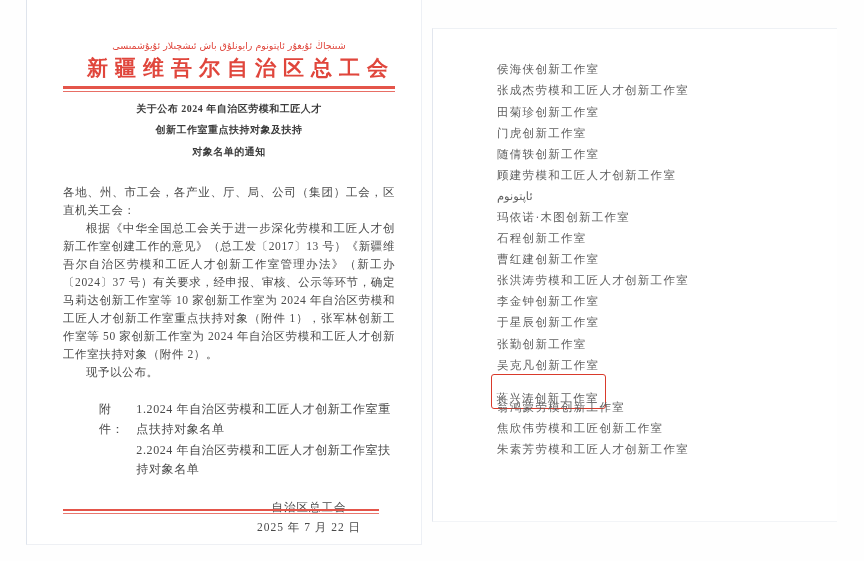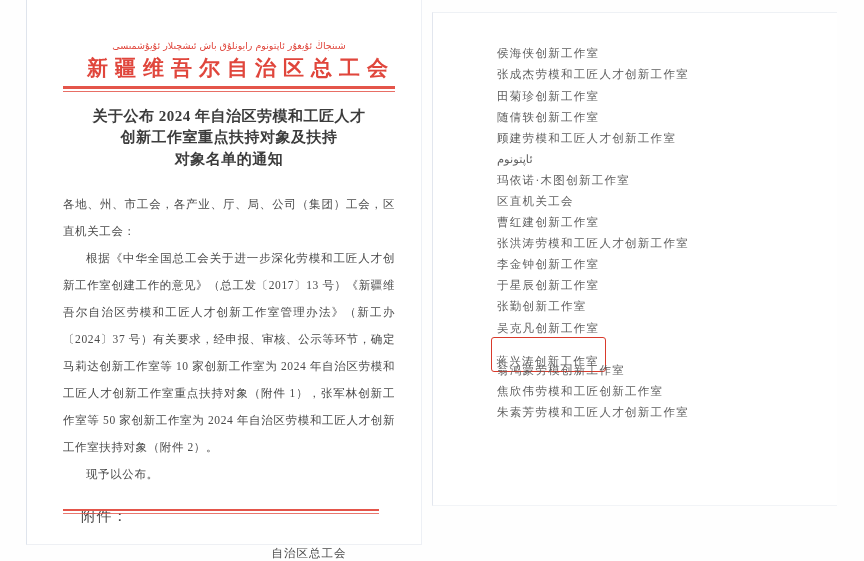--- a/index.html
+++ b/index.html
@@ -81,7 +81,7 @@
 
   
   .page-right{
-    position:absolute;left:432px;top:12px;width:405px;height:494px;
+    position:absolute;left:432px;top:28px;width:405px;height:494px;
     background:#ffffff;
     border-left:1px solid #e2e6ee;
     border-top:1px solid #eef1f5;

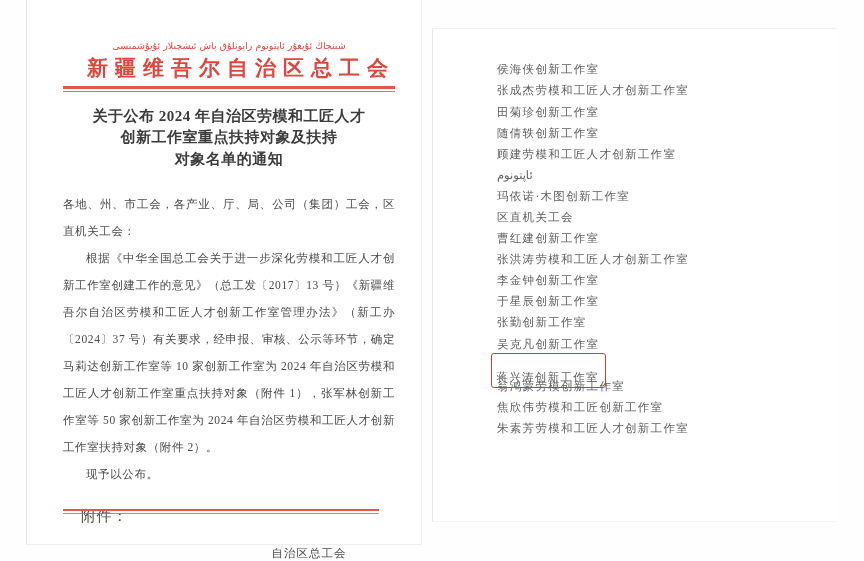--- a/index.html
+++ b/index.html
@@ -46,9 +46,9 @@
   .red-rule .thin{height:1px;background:var(--line-red);margin-top:2px;opacity:.85;}
 
   .doc-title{
-    margin-top:14px;text-align:center;
+    margin-top:6px;text-align:center;
     color:var(--ink);font-weight:bold;
-    font-size:15px;line-height:21.5px;
+    font-size:10px;line-height:21.5px;
     letter-spacing:0.5px;
   }
   .doc-body{

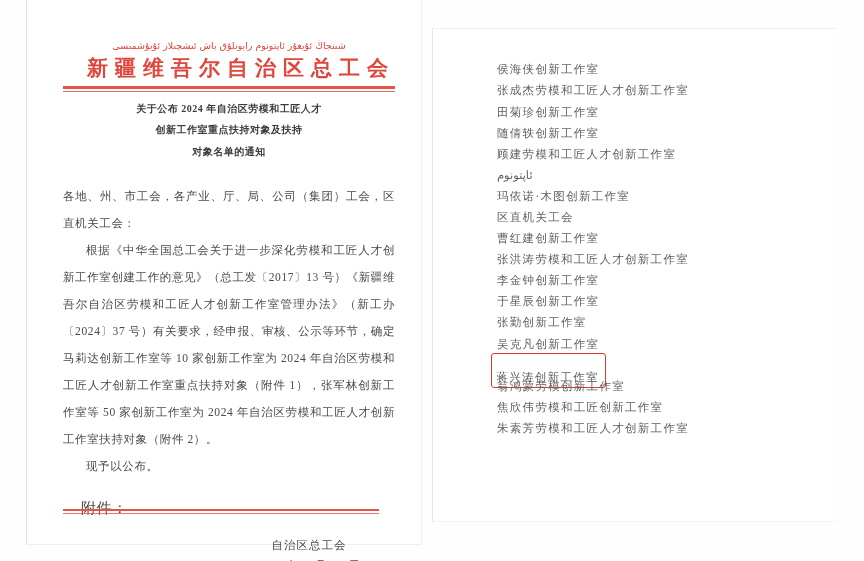--- a/index.html
+++ b/index.html
@@ -148,6 +148,7 @@
         <li class="list-item"><span>侯海侠创新工作室</span></li>
         <li class="list-item"><span>张成杰劳模和工匠人才创新工作室</span></li>
         <li class="list-item"><span>田菊珍创新工作室</span></li>
+        <li class="list-item"><span>门虎创新工作室</span></li>
         <li class="list-item"><span>随倩轶创新工作室</span></li>
         <li class="list-item"><span>顾建劳模和工匠人才创新工作室</span></li>
         <li class="list-item"><span>ئاپتونوم</span></li>

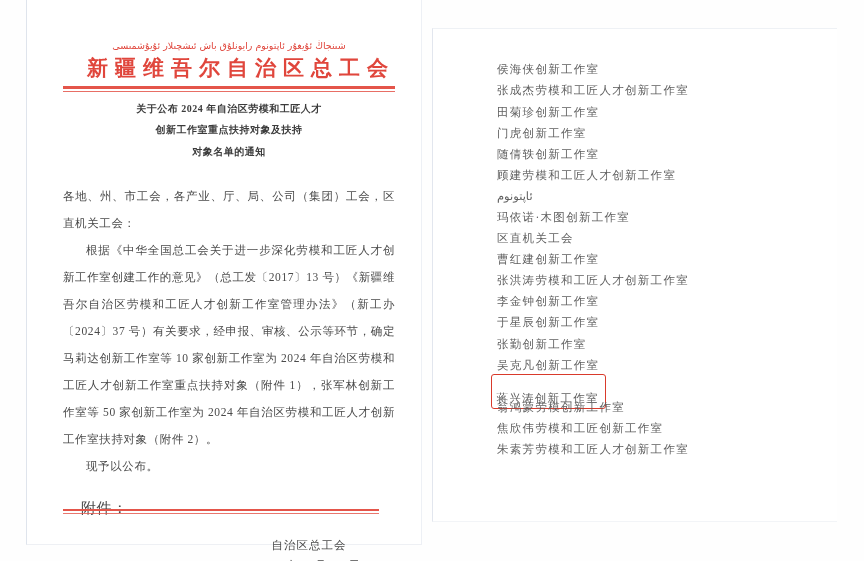--- a/index.html
+++ b/index.html
@@ -54,7 +54,7 @@
   .doc-body{
     margin-top:21px;
     color:var(--body-ink);
-    font-size:11.5px;line-height:27px;
+    font-size:11.5px;line-height:18px;
     text-align:justify;letter-spacing:0.6px;
   }
   .doc-body .indent{text-indent:2em;}

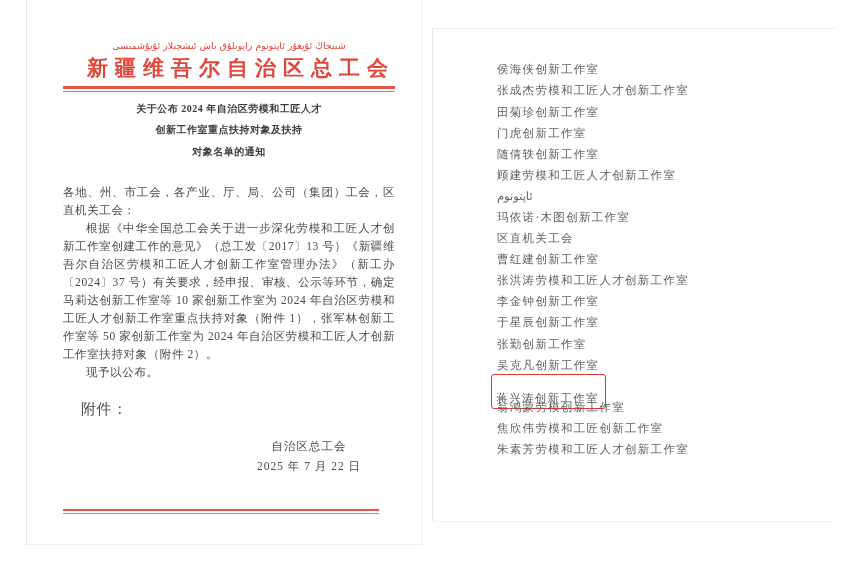--- a/index.html
+++ b/index.html
@@ -153,7 +153,7 @@
         <li class="list-item"><span>顾建劳模和工匠人才创新工作室</span></li>
         <li class="list-item"><span>ئاپتونوم</span></li>
         <li class="list-item"><span>玛依诺·木图创新工作室</span></li>
-        <li class="list-item"><span>区直机关工会</span></li>
+        <li class="list-item"><span>石程创新工作室</span></li>
         <li class="list-item"><span>曹红建创新工作室</span></li>
         <li class="list-item"><span>张洪涛劳模和工匠人才创新工作室</span></li>
         <li class="list-item"><span>李金钟创新工作室</span></li>

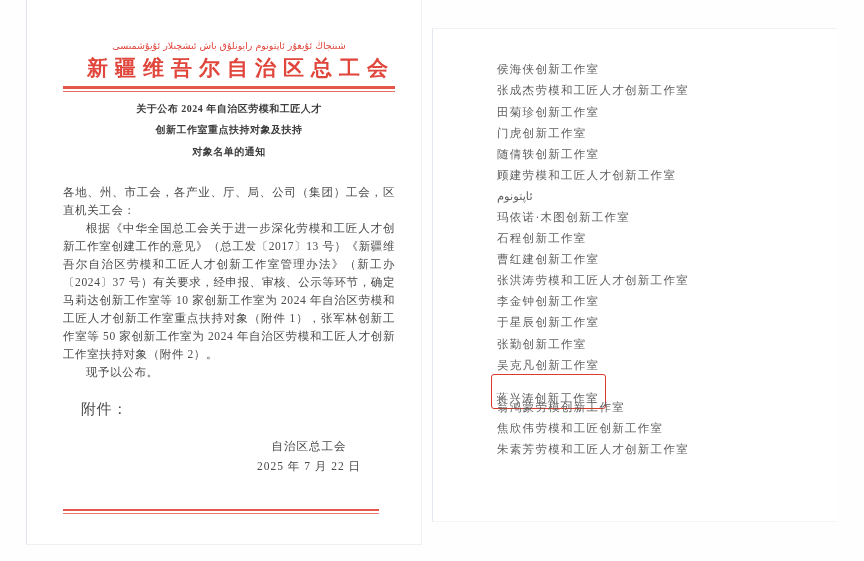--- a/index.html
+++ b/index.html
@@ -59,10 +59,10 @@
   }
   .doc-body .indent{text-indent:2em;}
   .attachments{
-    margin-top:19px;margin-left:18px;
+    margin-top:19px;margin-left:36px;
     display:flex;
     color:var(--body-ink);
-    font-size:15px;line-height:19.8px;letter-spacing:0.6px;
+    font-size:12px;line-height:19.8px;letter-spacing:0.6px;
   }
   .attachments .att-items{width:262px;}
   .attachments .att-item{margin-bottom:1px;}

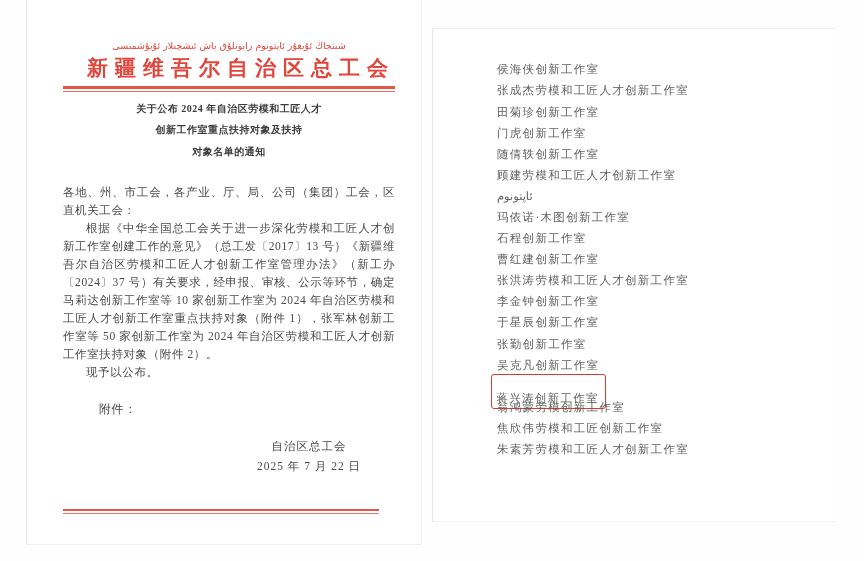--- a/index.html
+++ b/index.html
@@ -130,6 +130,10 @@
 
     <div class="attachments">
       <div>附件：</div>
+      <div class="att-items">
+          <div class="att-item">1.2024 年自治区劳模和工匠人才创新工作室重点扶持对象名单</div>
+          <div class="att-item">2.2024 年自治区劳模和工匠人才创新工作室扶持对象名单</div>
+        </div>
     </div>
 
     <div class="signature">

